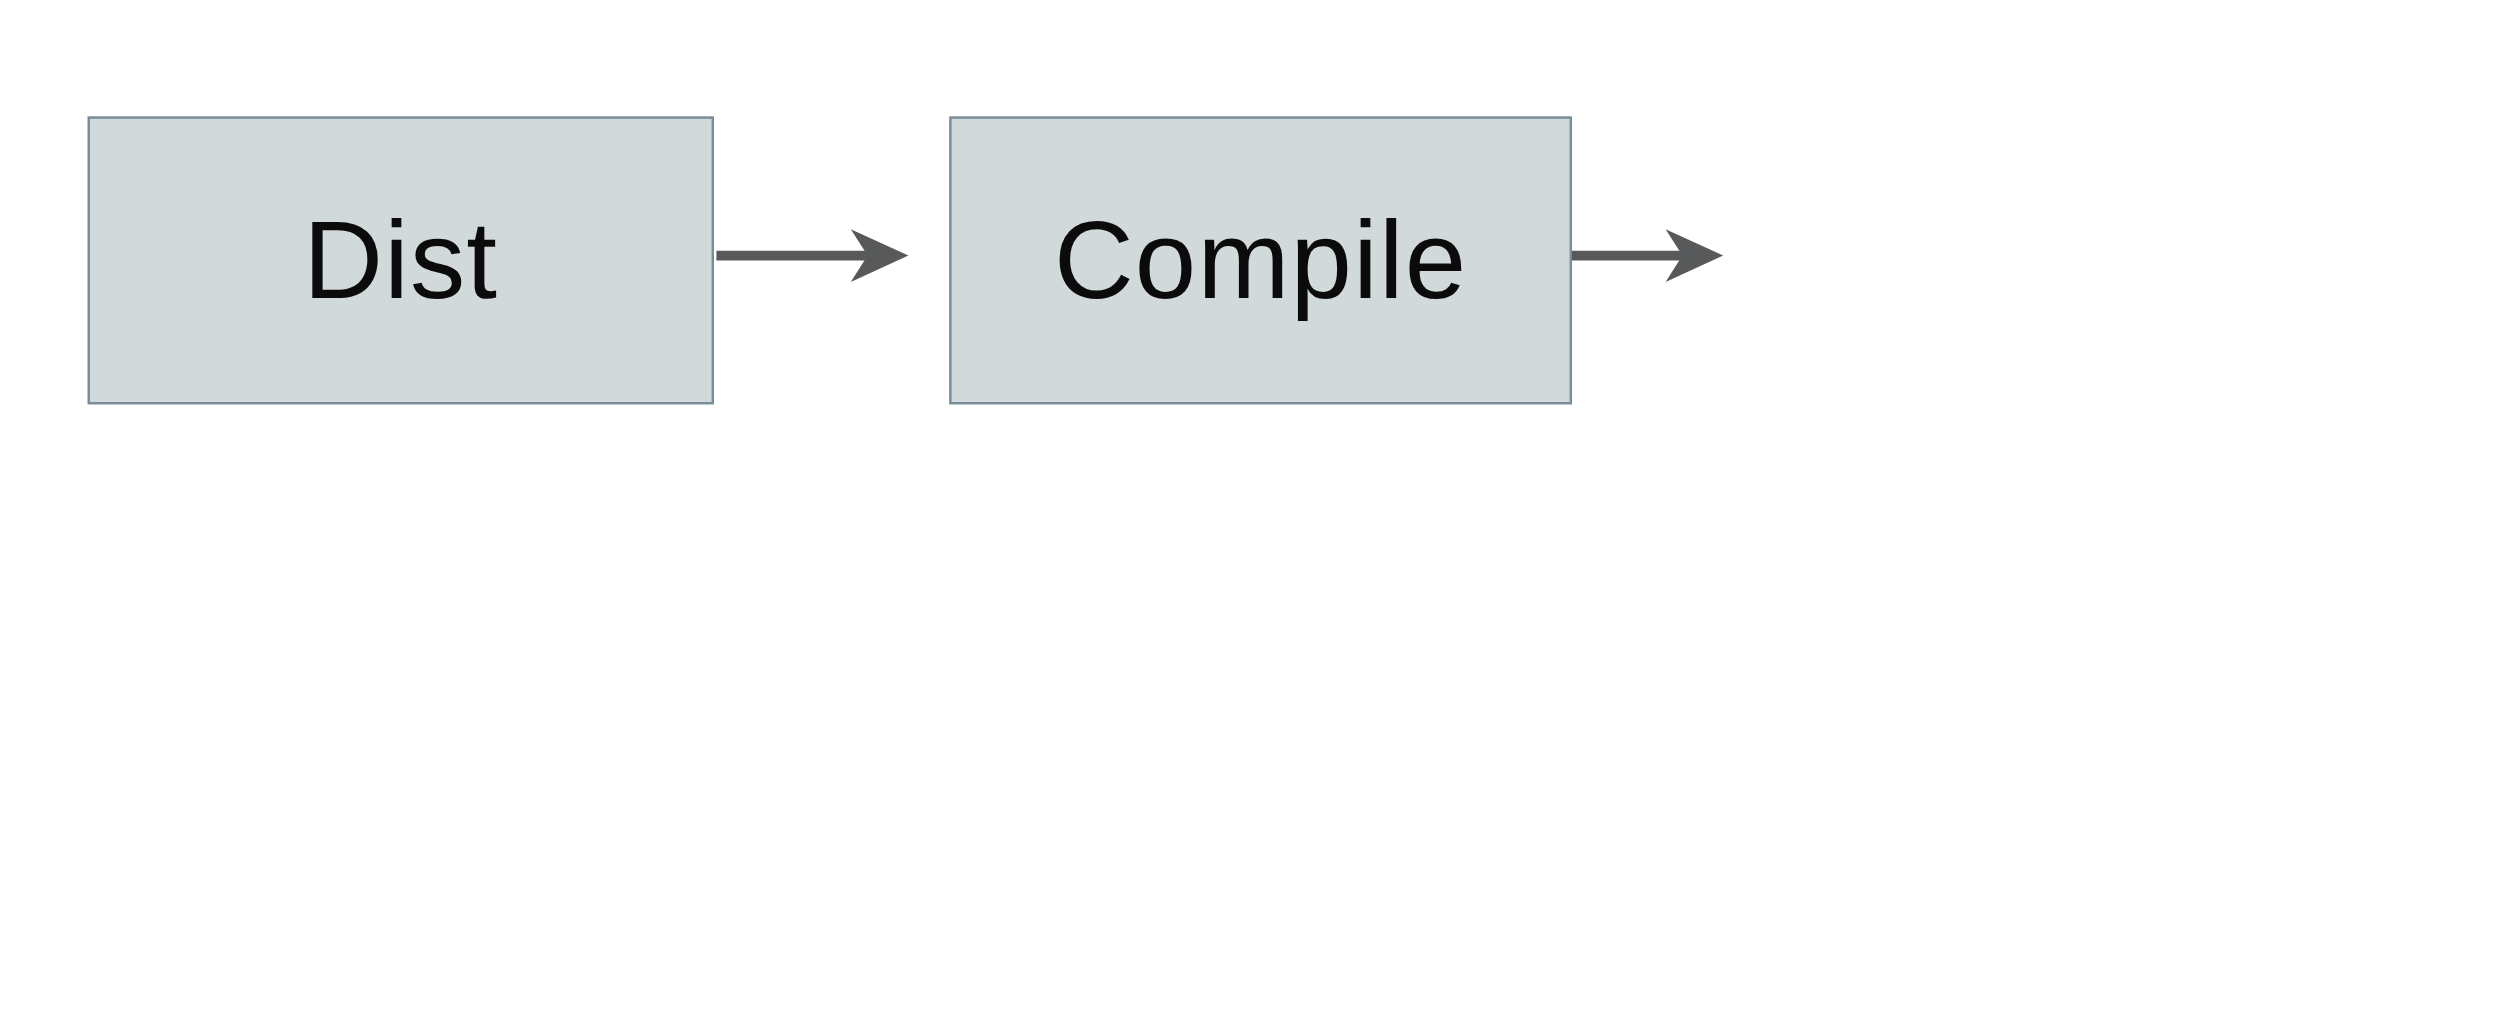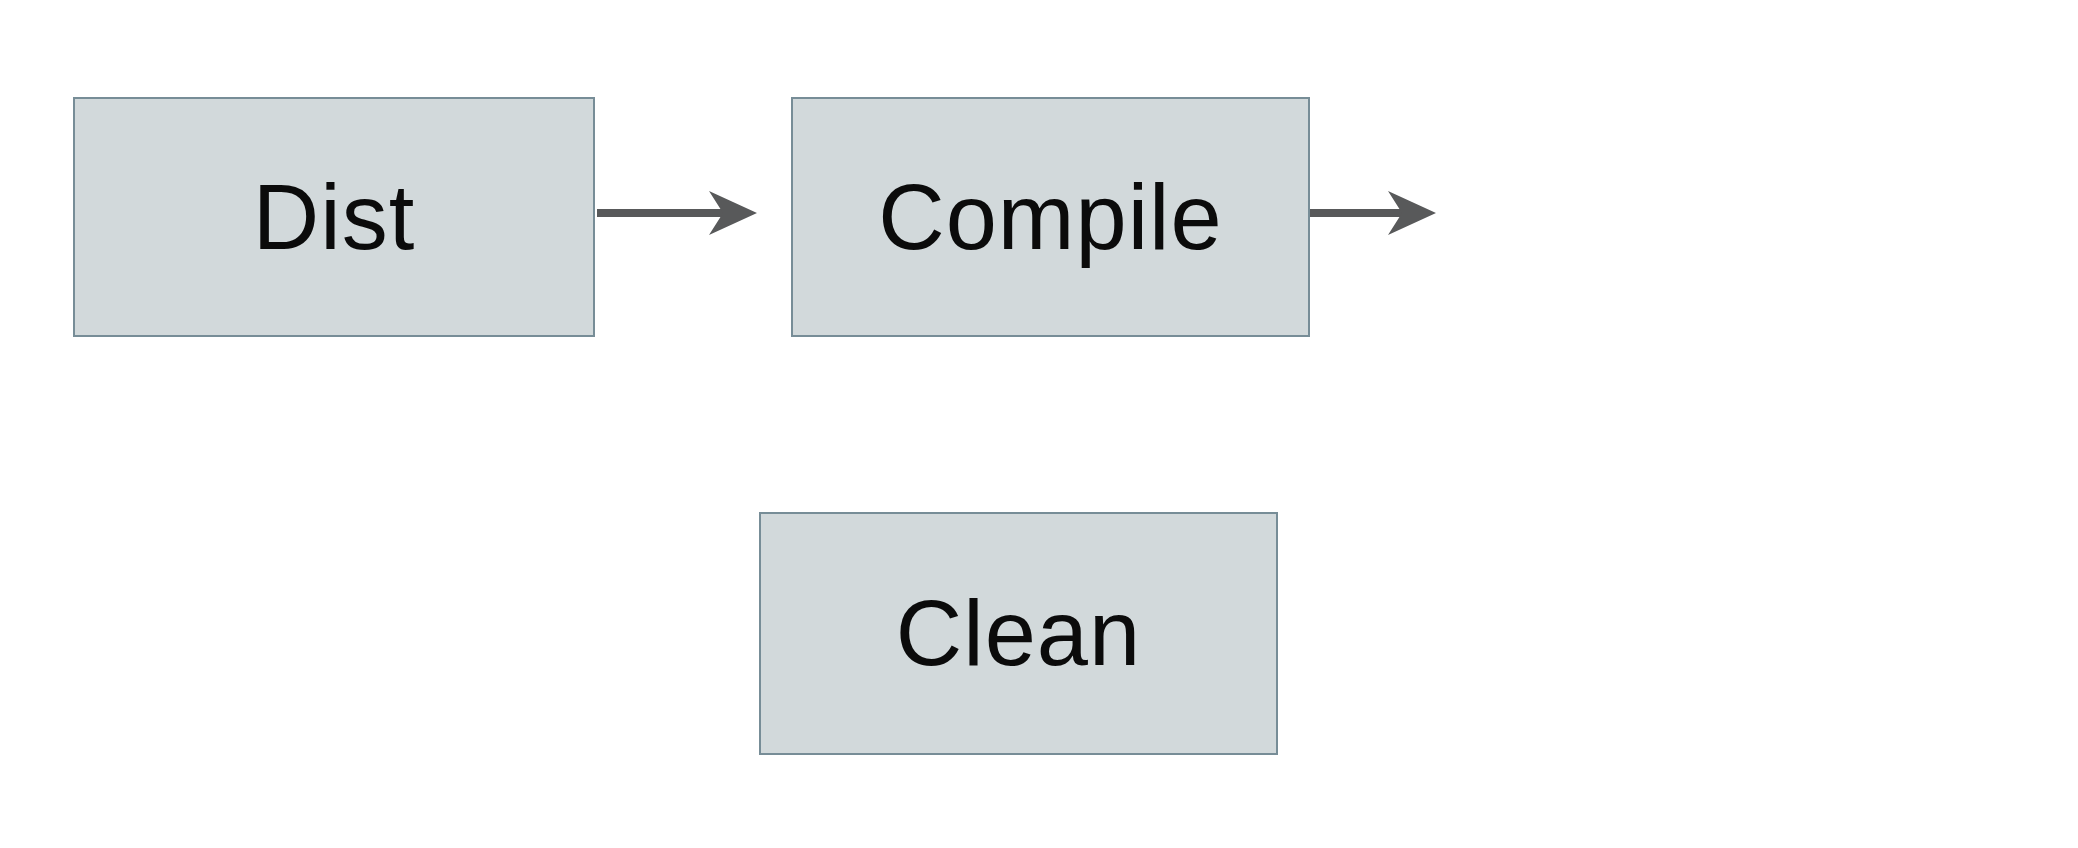--- a/index.html
+++ b/index.html
@@ -78,9 +78,6 @@
   </div>
 
 
-  <div class="node" id="node-clean">
-    <span class="label">Clean</span>
-  </div>
 
 </div>
 

